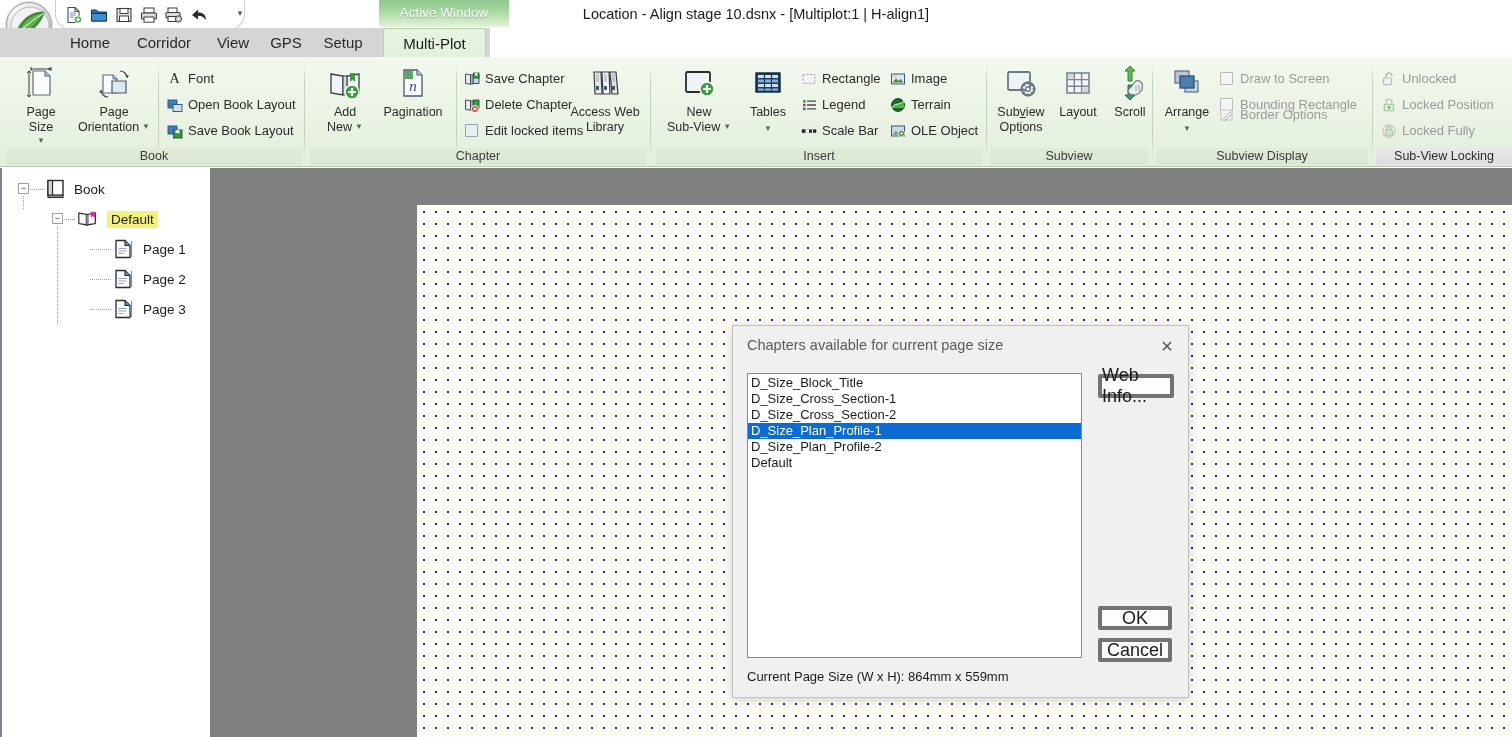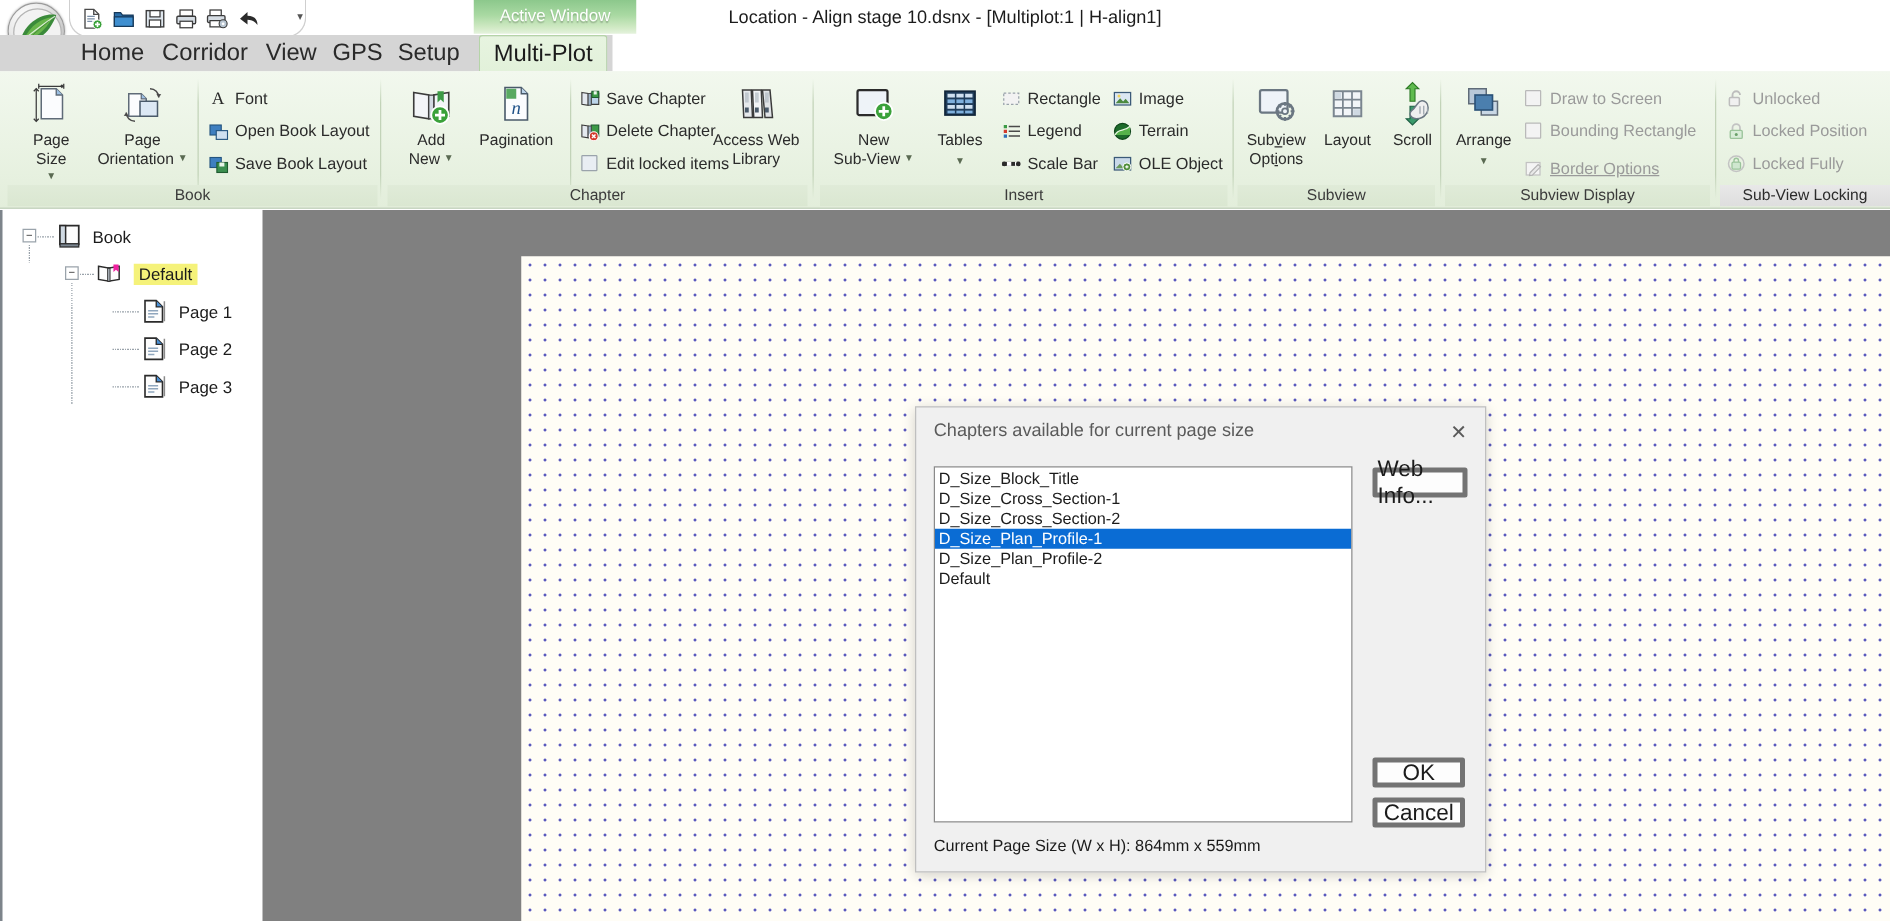--- a/index.html
+++ b/index.html
@@ -72,7 +72,7 @@
   .tabstrip .tabs-bg-right { position:absolute; left:490px; top:0; width:1022px; height:29px; background:#ffffff; }
   .tab {
     position: absolute; top: 0; height: 29px; line-height: 29px;
-    font-size: 19px; color: #2a2a2a; text-align: center; cursor: default;
+    font-size: 15px; color: #2a2a2a; text-align: center; cursor: default;
   }
   .tab.selected {
     background: linear-gradient(to bottom, #e7f4e0 0%, #e2f1da 100%);

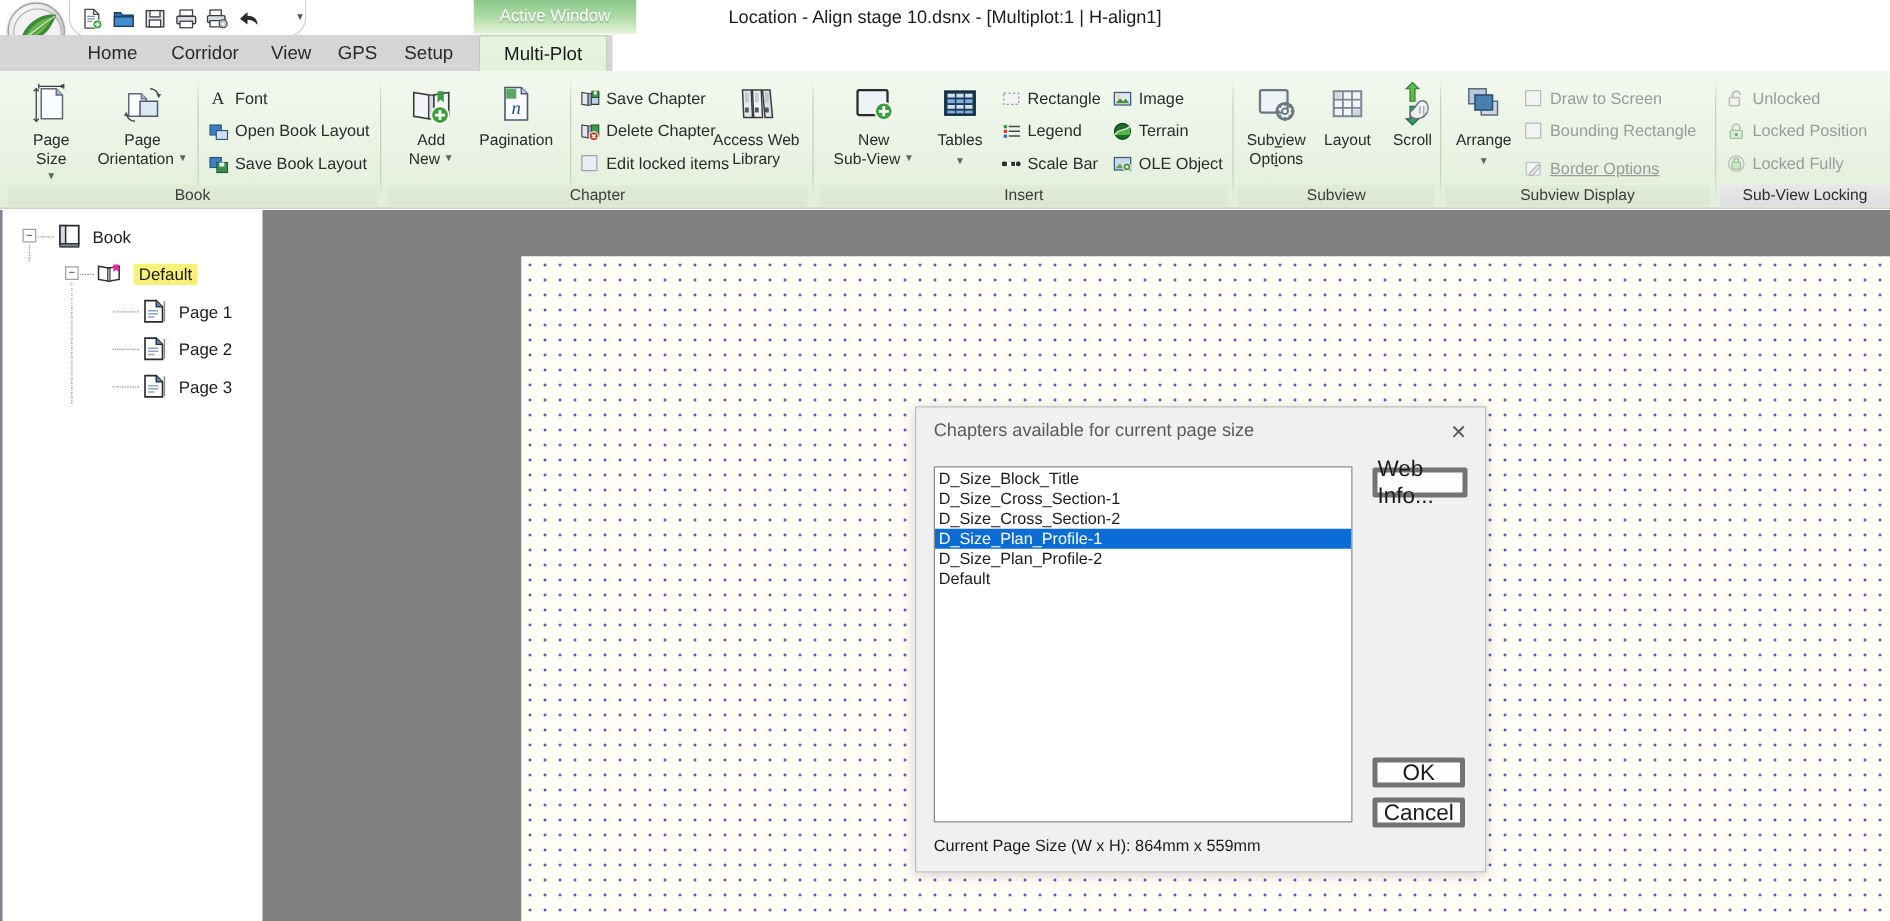--- a/index.html
+++ b/index.html
@@ -605,7 +605,7 @@
           </span>
         <span>Bounding Rectangle</span>
       </div>
-      <div class="smallitem disabled" style="left:62px;top:64px;text-decoration:underline;">
+      <div class="smallitem disabled" style="left:62px;top:44px;">
         <span class="si">
           <svg width="16" height="16" viewBox="0 0 16 16">
             <rect x="2" y="3" width="11" height="10" fill="#f4f4f4" stroke="#c2c2c2" stroke-width="1"></rect>

